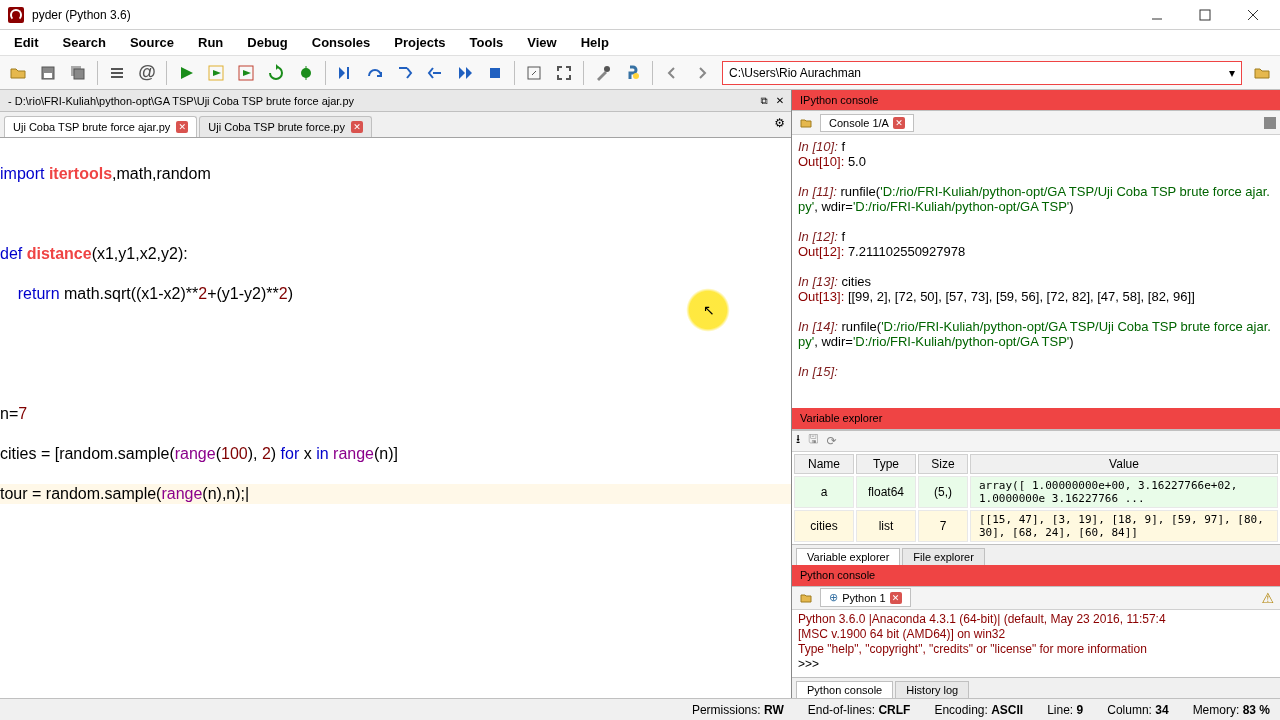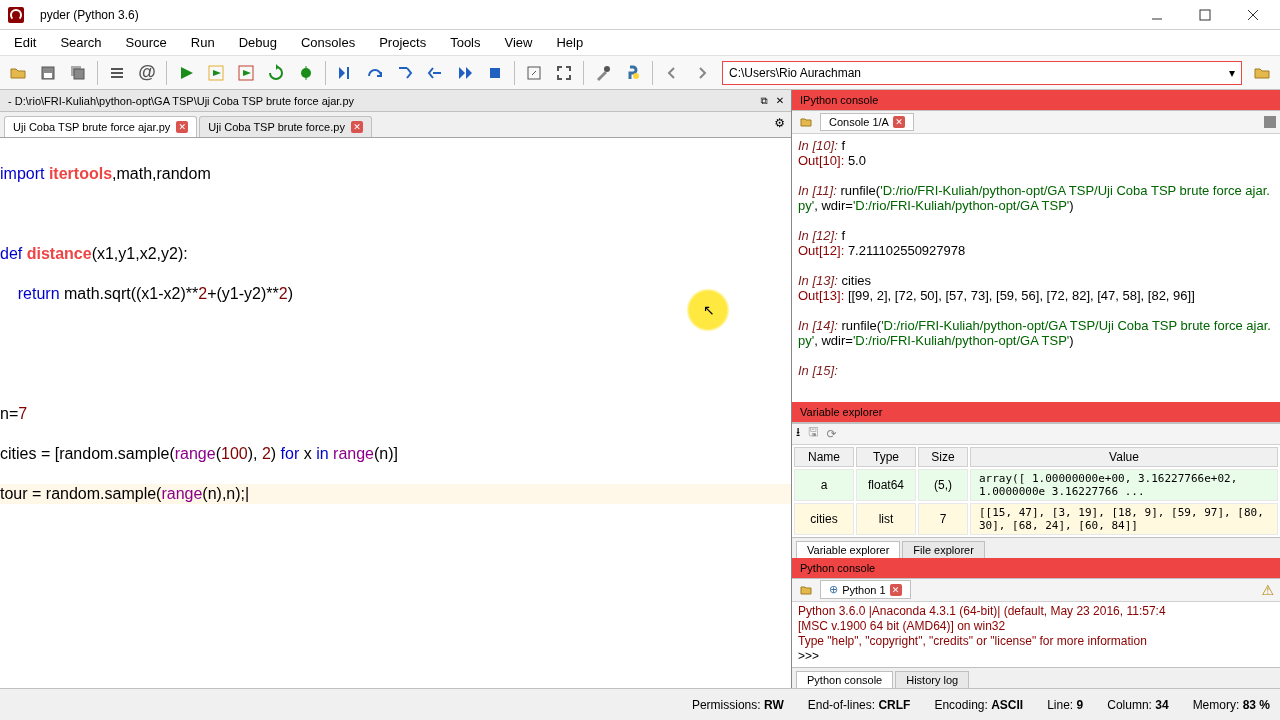--- a/index.html
+++ b/index.html
@@ -4,7 +4,7 @@
 <style>
 * { box-sizing: border-box; margin: 0; padding: 0; font-family: "Segoe UI", Tahoma, sans-serif; }
 body { width: 1280px; height: 720px; overflow: hidden; background: #f0f0f0; font-size: 12px; display: flex; flex-direction: column; }
-.titlebar { height: 30px; background: #fff; display: flex; align-items: center; padding: 0 8px; border-bottom: 1px solid #d0d0d0; gap: 8px; }
+.titlebar { height: 30px; background: #fff; display: flex; align-items: center; padding: 0 8px; border-bottom: 1px solid #d0d0d0; }
 .titlebar .icon { width: 16px; height: 16px; background: #8b0000; border-radius: 2px; margin-right: 8px; display: inline-flex; align-items: center; justify-content: center; }
 .titlebar .icon::before { content: ""; width: 8px; height: 8px; border: 2px solid #fff; border-radius: 50%; border-bottom-color: transparent; }
 .titlebar .title { flex: 1; font-size: 12px; color: #000; }

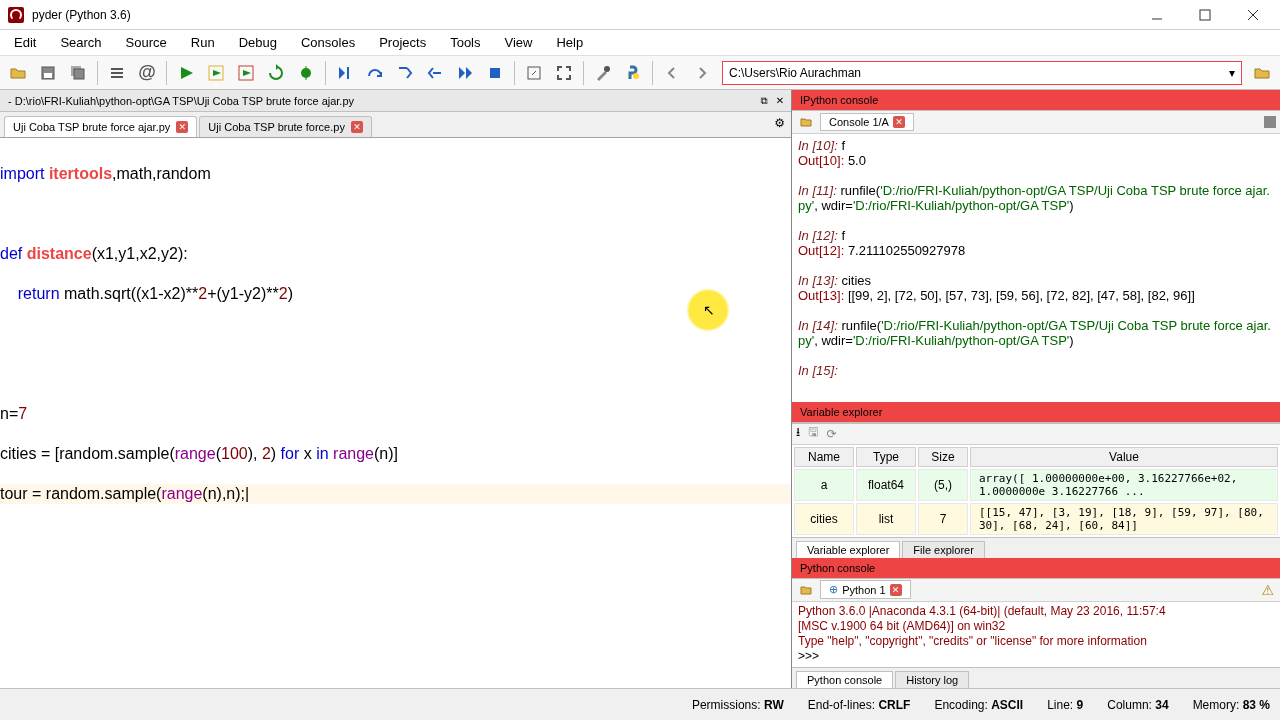--- a/index.html
+++ b/index.html
@@ -12,7 +12,7 @@
 .win-btn { width: 30px; height: 20px; display: flex; align-items: center; justify-content: center; cursor: pointer; }
 .win-btn svg { stroke: #333; stroke-width: 1; fill: none; }
 
-.menubar { height: 26px; background: #fff; display: flex; align-items: center; padding: 0 4px; gap: 4px; border-bottom: 1px solid #e0e0e0; }
+.menubar { height: 26px; background: #fff; display: flex; align-items: center; padding: 0 4px; gap: 4px; border-bottom: 1px solid #e0e0e0; font-weight: bold; }
 .menu-item { padding: 4px 10px; cursor: pointer; font-size: 13px; }
 
 .toolbar { height: 34px; background: #f8f8f8; display: flex; align-items: center; padding: 0 4px; gap: 2px; border-bottom: 1px solid #c0c0c0; }

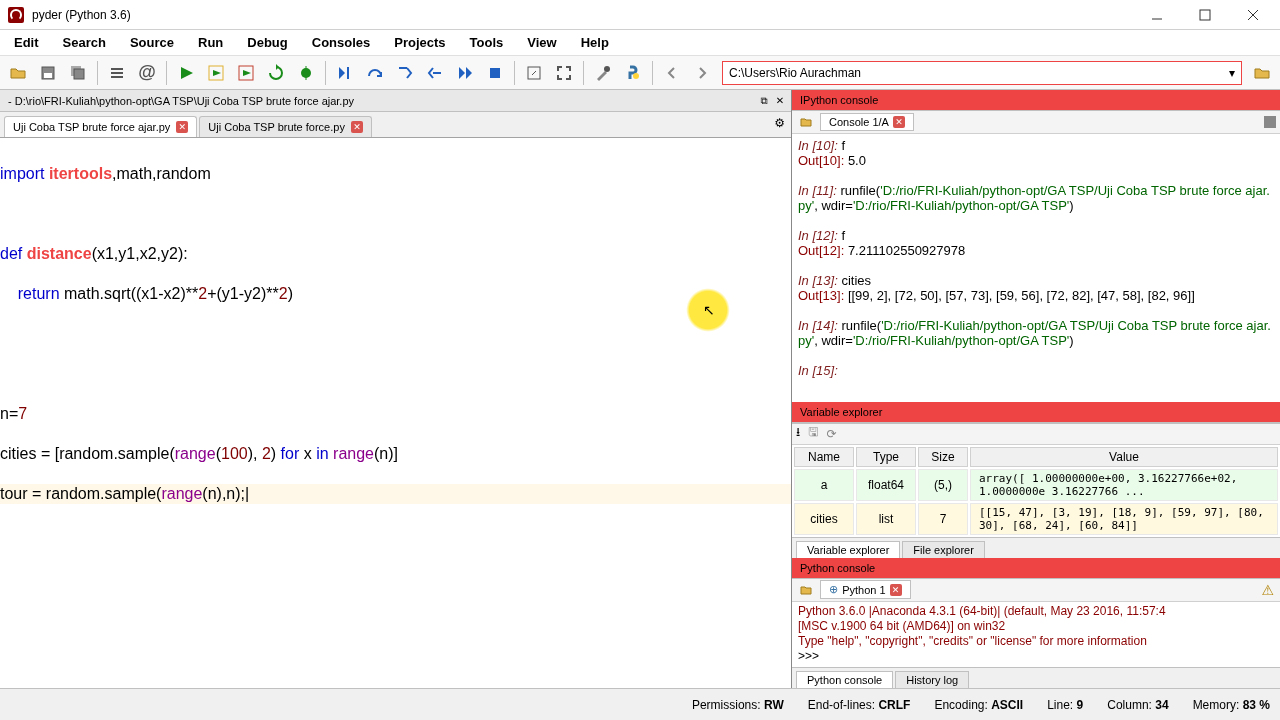--- a/index.html
+++ b/index.html
@@ -62,7 +62,7 @@
 .bottom-tab.inactive { background: #e8e8e8; }
 .py-console { height: 68px; background: #fff; font-family: "Consolas", monospace; font-size: 12px; line-height: 15px; padding: 2px 6px; overflow: hidden; white-space: pre-wrap; }
 .py-console .hdr { color: #8b0000; }
-.statusbar { height: 32px; background: #f0f0f0; border-top: 1px solid #c0c0c0; display: flex; align-items: center; justify-content: flex-end; padding: 0 10px; gap: 24px; font-size: 12px; }
+.statusbar { height: 22px; background: #f0f0f0; border-top: 1px solid #c0c0c0; display: flex; align-items: center; justify-content: flex-end; padding: 0 10px; gap: 24px; font-size: 12px; }
 .warn-icon { position: absolute; right: 6px; color: #b08000; font-size: 14px; }
 .cursor-hl { position: absolute; width: 44px; height: 44px; background: radial-gradient(circle, #ffe100 0%, #ffe100 60%, transparent 70%); border-radius: 50%; pointer-events: none; opacity: 0.75; }
 .cursor-arrow { position: absolute; font-size: 14px; color: #000; pointer-events: none; }

